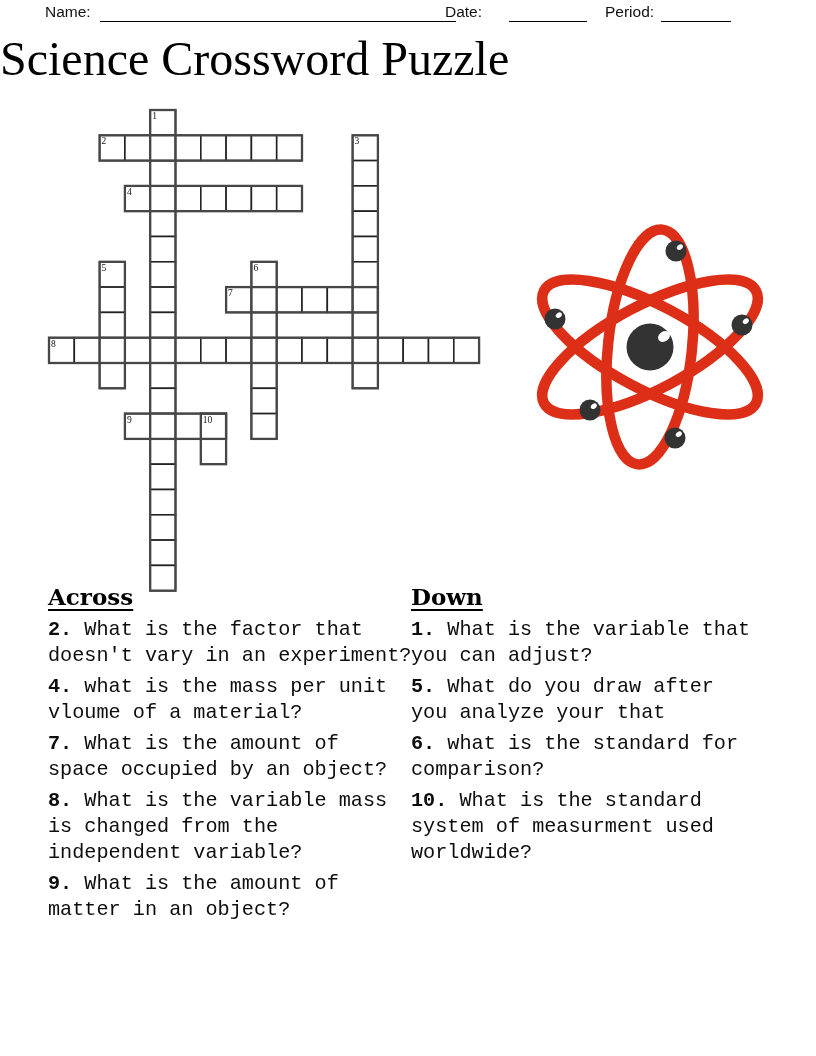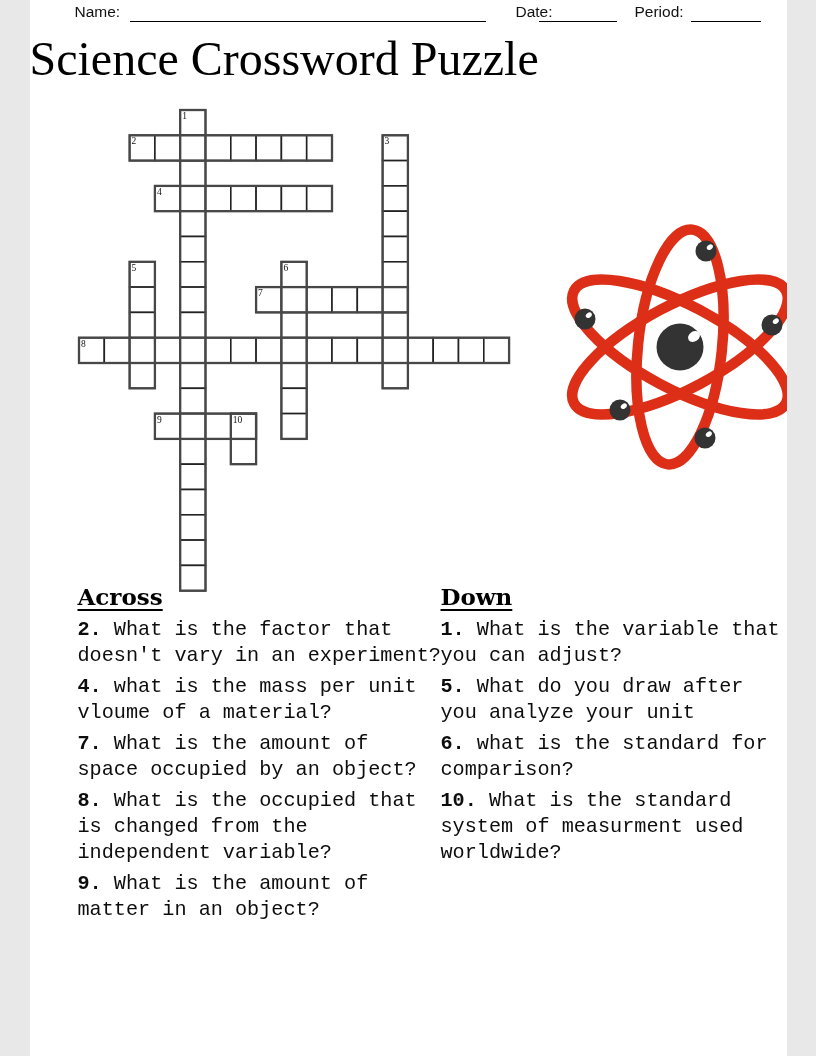--- a/index.html
+++ b/index.html
@@ -4,7 +4,7 @@
 <style>
   html,body { margin:0; padding:0; background:#e8e8e8; }
   .page {
-    position:relative; width:757px; height:1056px; margin:0 auto;
+    position:relative; width:816px; height:1056px; margin:0 auto;
     background:#ffffff; overflow:hidden;
     font-family:"Liberation Sans", sans-serif; color:#000;
   }

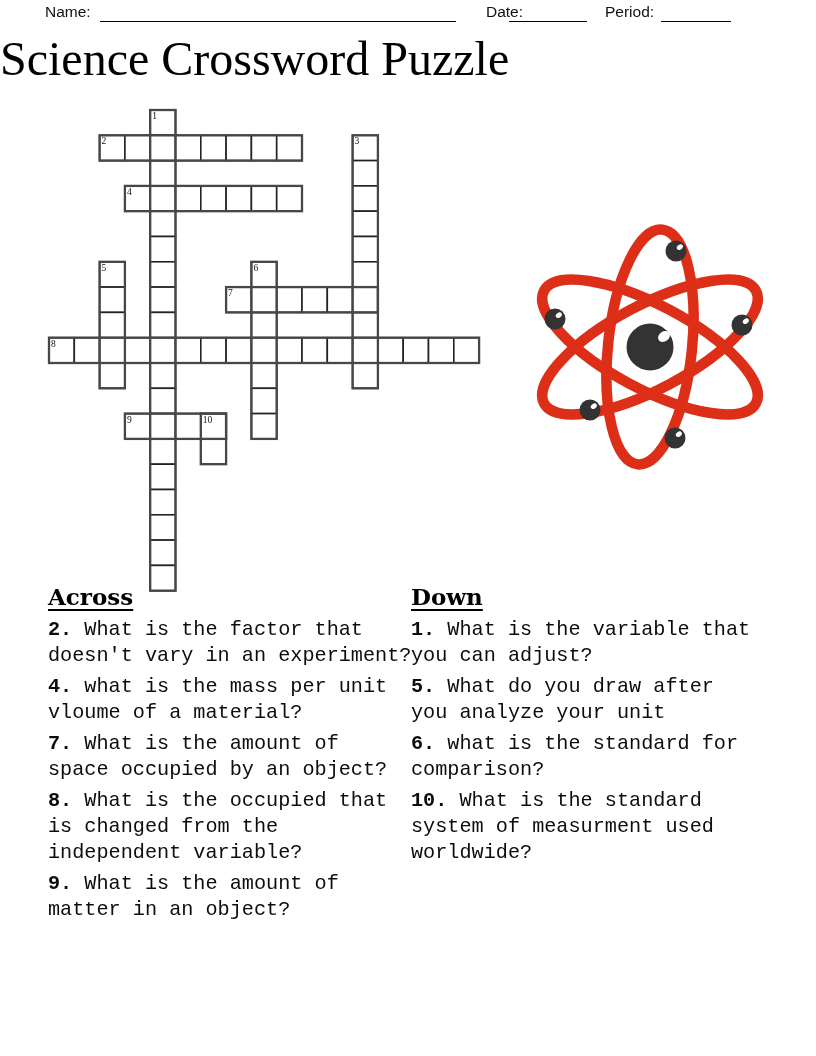--- a/index.html
+++ b/index.html
@@ -13,7 +13,7 @@
   .hdr-blank { position:absolute; top:21px; height:0; border-bottom:1.7px solid #000; }
   #name-label   { left:45px; }
   #name-blank   { left:100px; width:356px; }
-  #date-label   { left:486px; }
+  #date-label   { left:445px; }
   #date-blank   { left:509px; width:78px; }
   #period-label { left:605px; }
   #period-blank { left:661px; width:70px; }

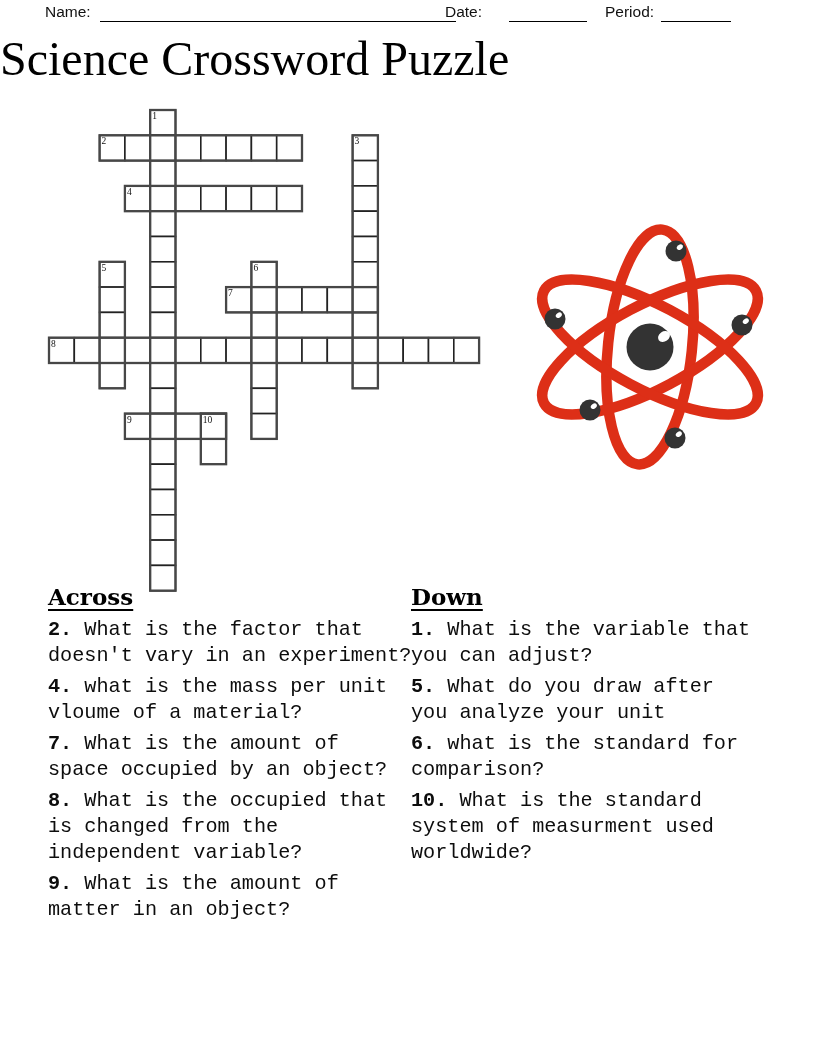--- a/index.html
+++ b/index.html
@@ -218,7 +218,7 @@
         <p class="clue"><b class="clue-num">1. </b><span class="clue-text">What is the variable that
 you can adjust?</span></p>
         <p class="clue"><b class="clue-num">5. </b><span class="clue-text">What do you draw after
-you analyze your unit</span></p>
+you analyze your that</span></p>
         <p class="clue"><b class="clue-num">6. </b><span class="clue-text">what is the standard for
 comparison?</span></p>
         <p class="clue"><b class="clue-num">10. </b><span class="clue-text">What is the standard

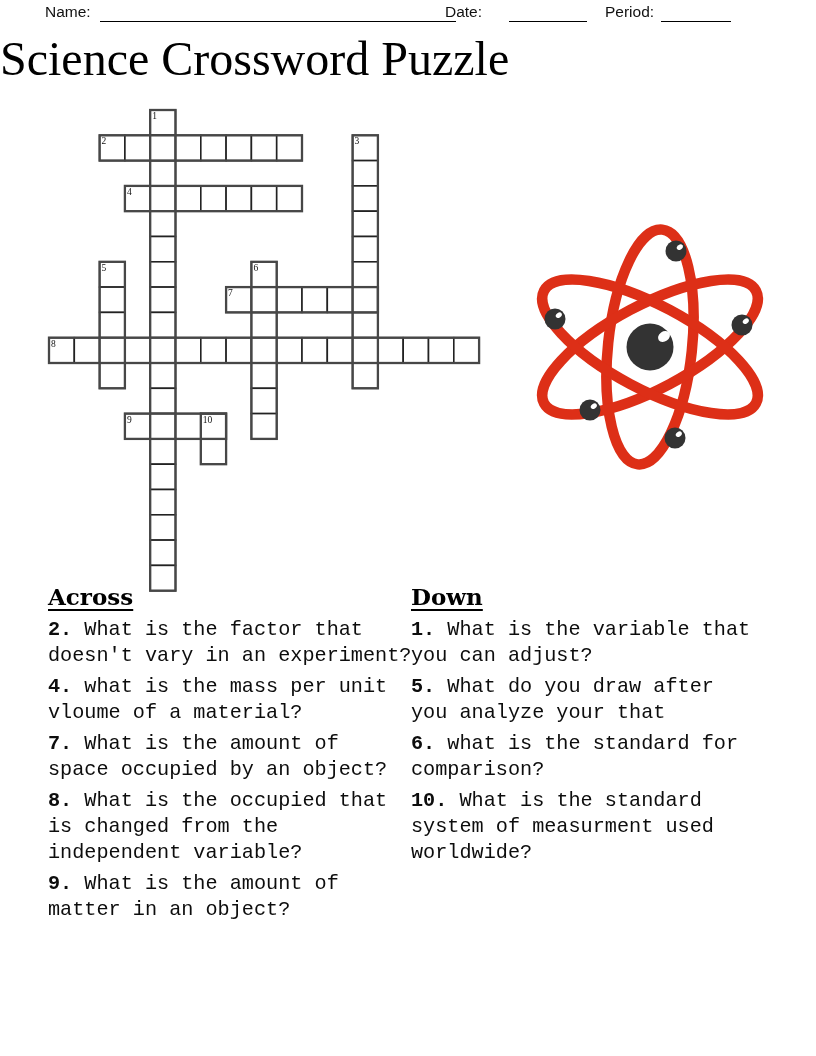--- a/index.html
+++ b/index.html
@@ -205,7 +205,7 @@
 vloume of a material?</span></p>
         <p class="clue"><b class="clue-num">7. </b><span class="clue-text">What is the amount of
 space occupied by an object?</span></p>
-        <p class="clue"><b class="clue-num">8. </b><span class="clue-text">What is the occupied that
+        <p class="clue"><b class="clue-num">8. </b><span class="clue-text">What is the variable mass
 is changed from the
 independent variable?</span></p>
         <p class="clue"><b class="clue-num">9. </b><span class="clue-text">What is the amount of

